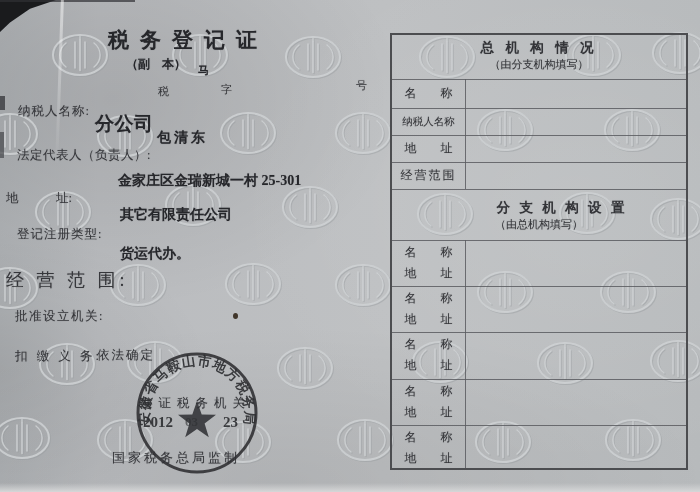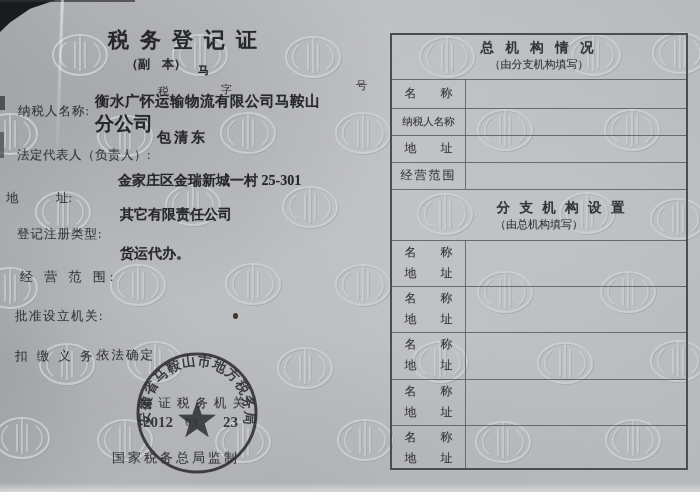--- a/index.html
+++ b/index.html
@@ -143,7 +143,6 @@
   <div class="abs lbl" style="left:356px;top:78px;font-size:11px;">号</div>
 
   <div class="abs lbl" style="left:18px;top:103px;font-size:12.5px;letter-spacing:1px;">纳税人名称:</div>
-  <div class="abs val" style="left:95px;top:92px;font-size:14.5px;letter-spacing:.5px;">衡水广怀运输物流有限公司马鞍山</div>
   <div class="abs val" style="left:95px;top:111px;font-size:19px;letter-spacing:.5px;">分公司</div>
 
   <div class="abs val" style="left:157px;top:129px;font-size:14px;letter-spacing:3px;">包清东</div>

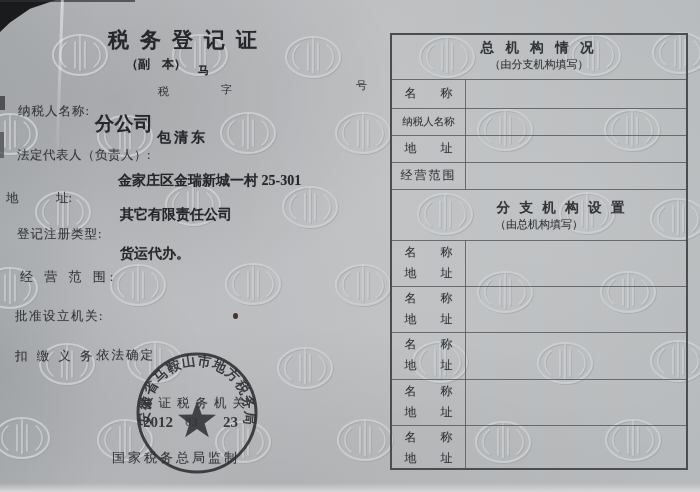--- a/index.html
+++ b/index.html
@@ -155,7 +155,7 @@
   <div class="abs lbl" style="left:17px;top:226px;font-size:12.5px;letter-spacing:1px;">登记注册类型:</div>
 
   <div class="abs val" style="left:120px;top:245px;font-size:14px;">货运代办。</div>
-  <div class="abs lbl" style="left:12px;top:268px;font-size:13px;letter-spacing:4px;padding-left:8px;">经 营 范 围:</div>
+  <div class="abs lbl" style="left:6px;top:268px;font-size:18px;letter-spacing:4px;">经 营 范 围:</div>
 
   <div class="abs lbl" style="left:15px;top:308px;font-size:12.5px;letter-spacing:1.5px;">批准设立机关:</div>
 

